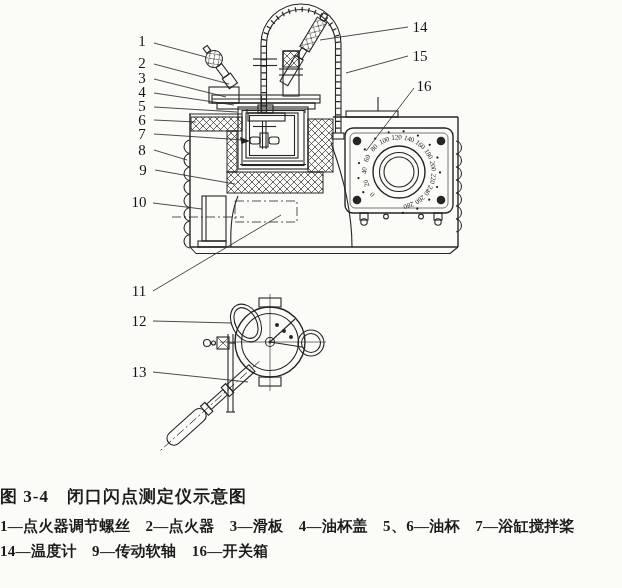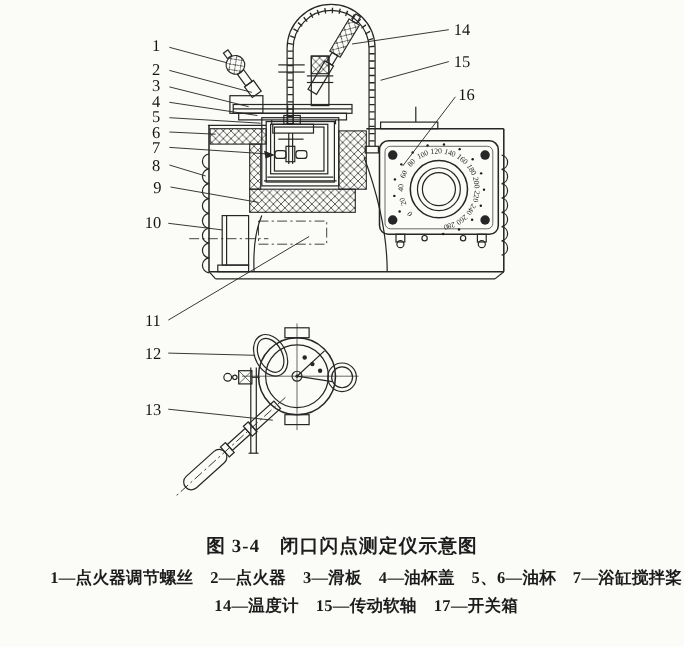--- a/index.html
+++ b/index.html
@@ -22,7 +22,7 @@
   .dialnum{font-family:"Liberation Serif","DejaVu Serif",serif; font-size:7px; fill:#1a1a1a;
            text-anchor:middle; dominant-baseline:middle;}
   .dot{fill:#1a1a1a;}
-  .caption{ text-align:center; }
+  .caption{ }
   .cap-title{ font-size:17px; font-weight:700; letter-spacing:1px; margin:7px 0 6px 0;}
   .cap-line{ font-size:15px; font-weight:700; letter-spacing:0.3px; line-height:25px; white-space:nowrap;padding-left:44px;}
 </style>

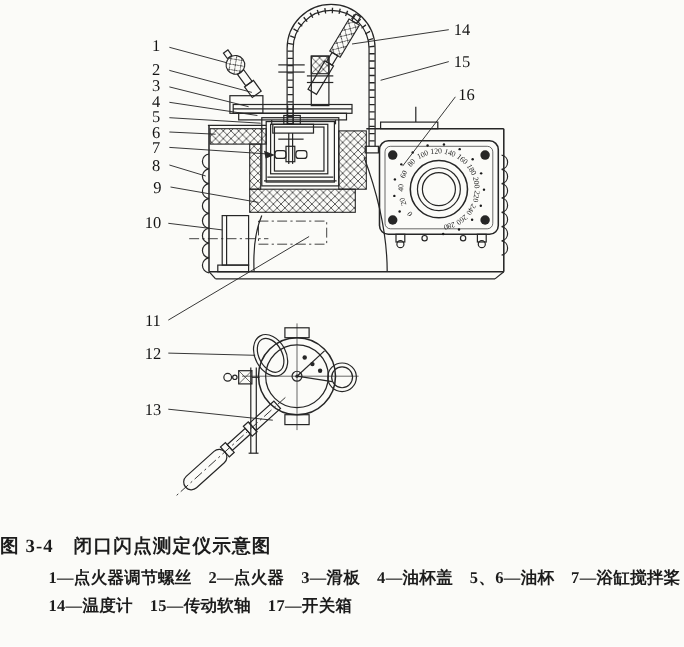--- a/index.html
+++ b/index.html
@@ -24,7 +24,7 @@
   .dot{fill:#1a1a1a;}
   .caption{ }
   .cap-title{ font-size:17px; font-weight:700; letter-spacing:1px; margin:7px 0 6px 0;}
-  .cap-line{ font-size:15px; font-weight:700; letter-spacing:0.3px; line-height:25px; white-space:nowrap;padding-left:44px;}
+  .cap-line{ font-size:15px; font-weight:700; letter-spacing:0.3px; line-height:25px; white-space:nowrap;}
 </style>
 </head>
 <body>

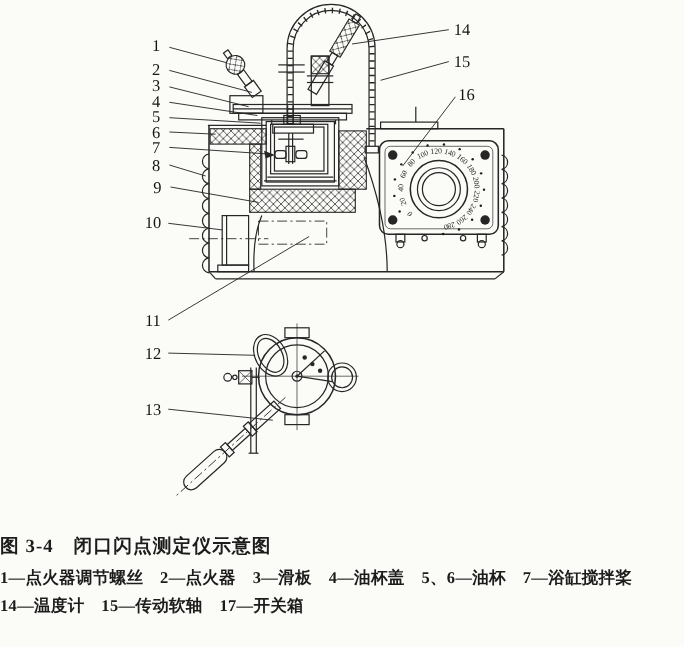--- a/index.html
+++ b/index.html
@@ -295,7 +295,7 @@
 <div class="caption">
   <div class="cap-title">图 3-4　闭口闪点测定仪示意图</div>
   <div class="cap-line">1—点火器调节螺丝　2—点火器　3—滑板　4—油杯盖　5、6—油杯　7—浴缸搅拌桨</div>
-  <div class="cap-line">14—温度计　15—传动软轴　17—开关箱</div>
+  <div class="cap-line">14—温度计　9—传动软轴　16—开关箱</div>
 </div>
 
 </div>

